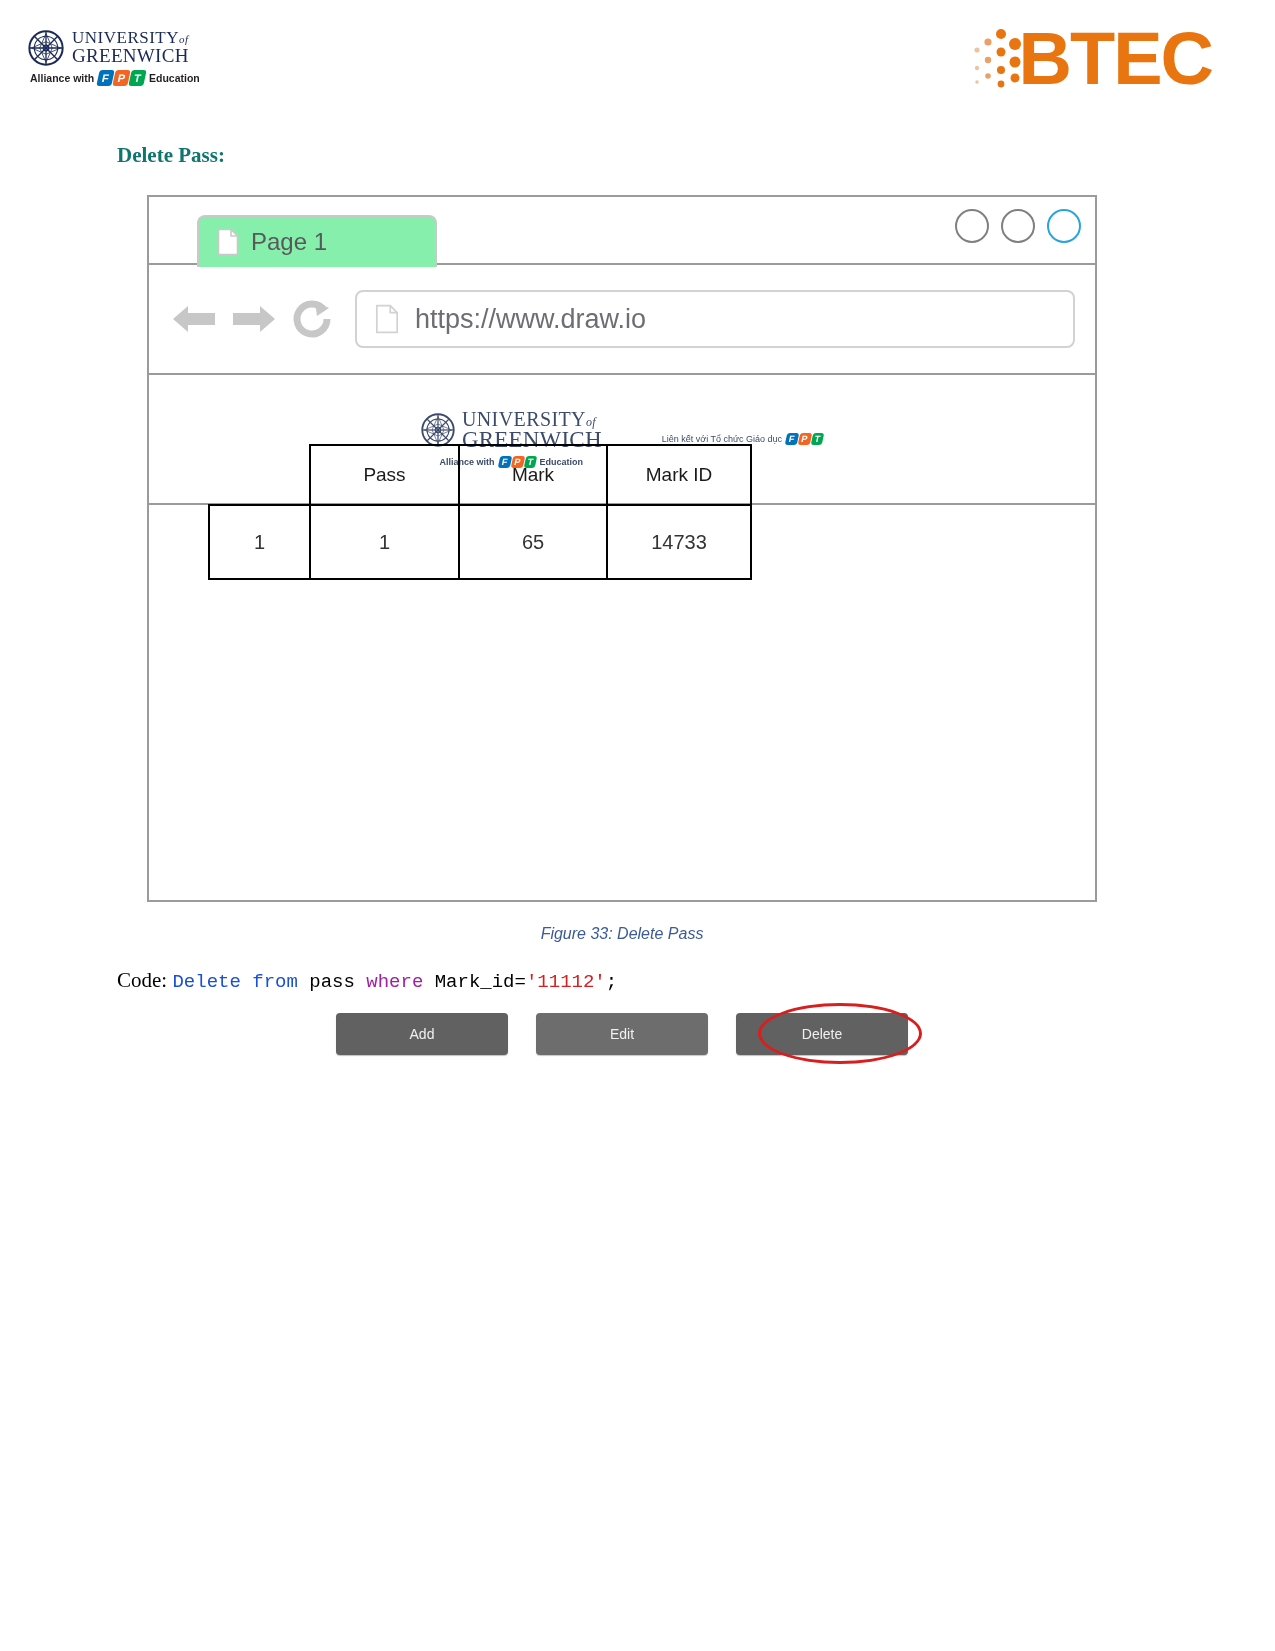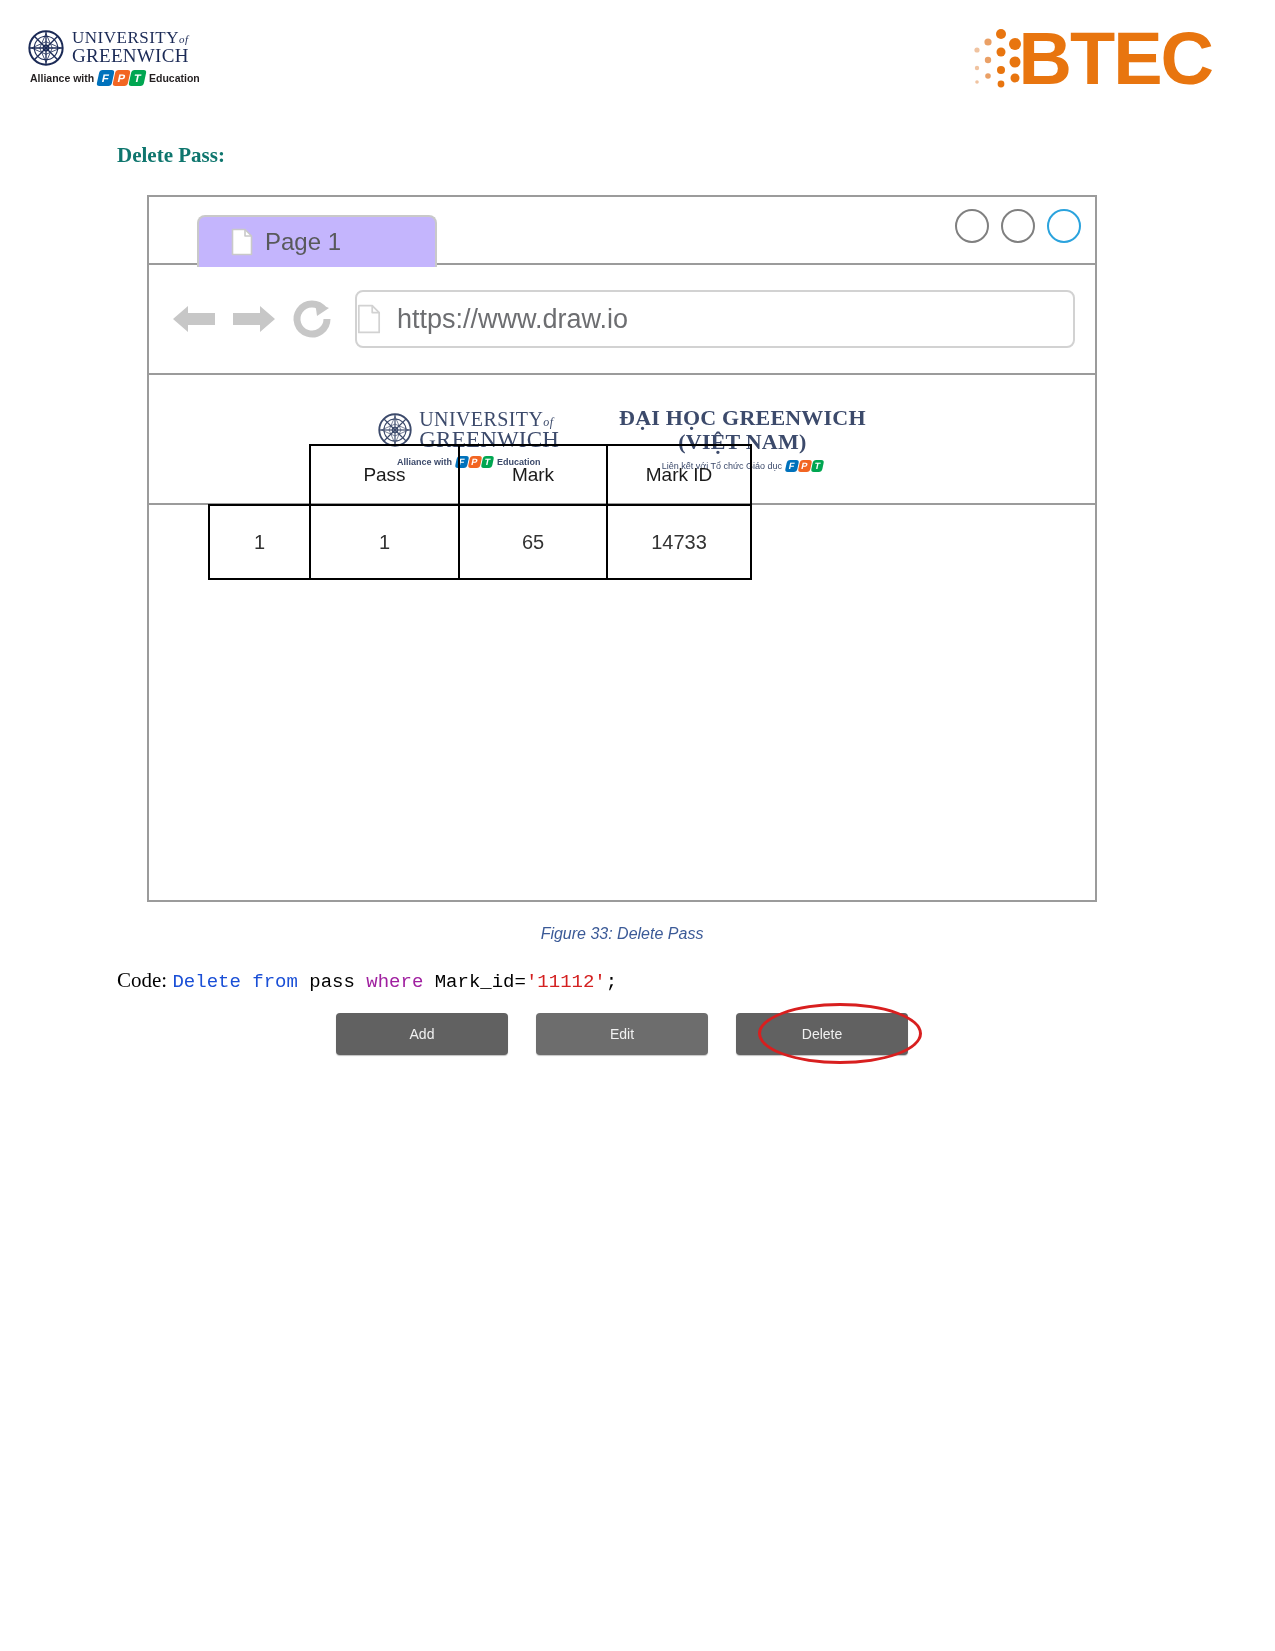--- a/index.html
+++ b/index.html
@@ -134,11 +134,11 @@
     border: 2px solid #c9c9c9;
     border-bottom: none;
     border-radius: 8px 8px 0 0;
-    background: #c4b5fd;
+    background: #86efac;
     display: flex;
     align-items: center;
     gap: 12px;
-    padding-left: 32px;
+    padding-left: 18px;
     box-sizing: border-box;
   }
   .doc-icon {

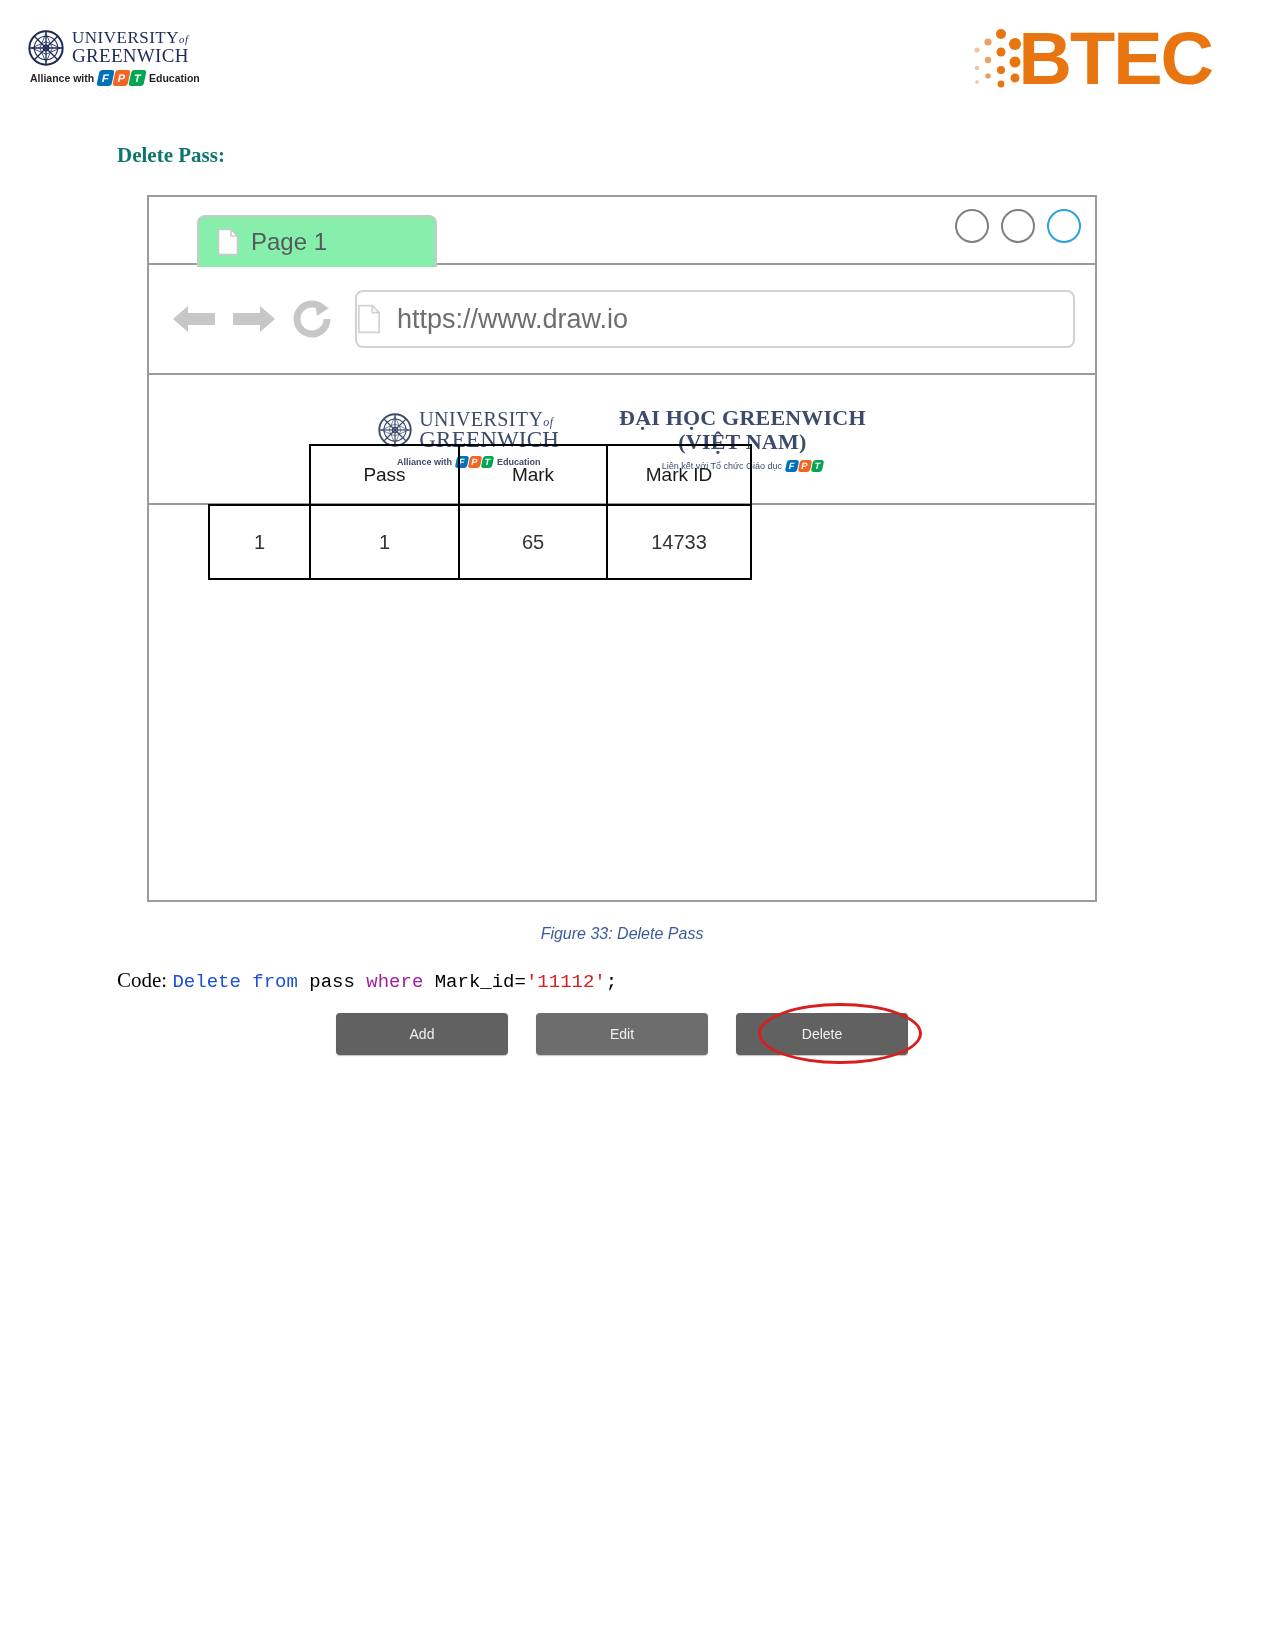--- a/index.html
+++ b/index.html
@@ -185,6 +185,7 @@
     display: flex;
     align-items: center;
     gap: 16px;
+    padding-left: 18px;
     box-sizing: border-box;
     margin-left: 8px;
   }

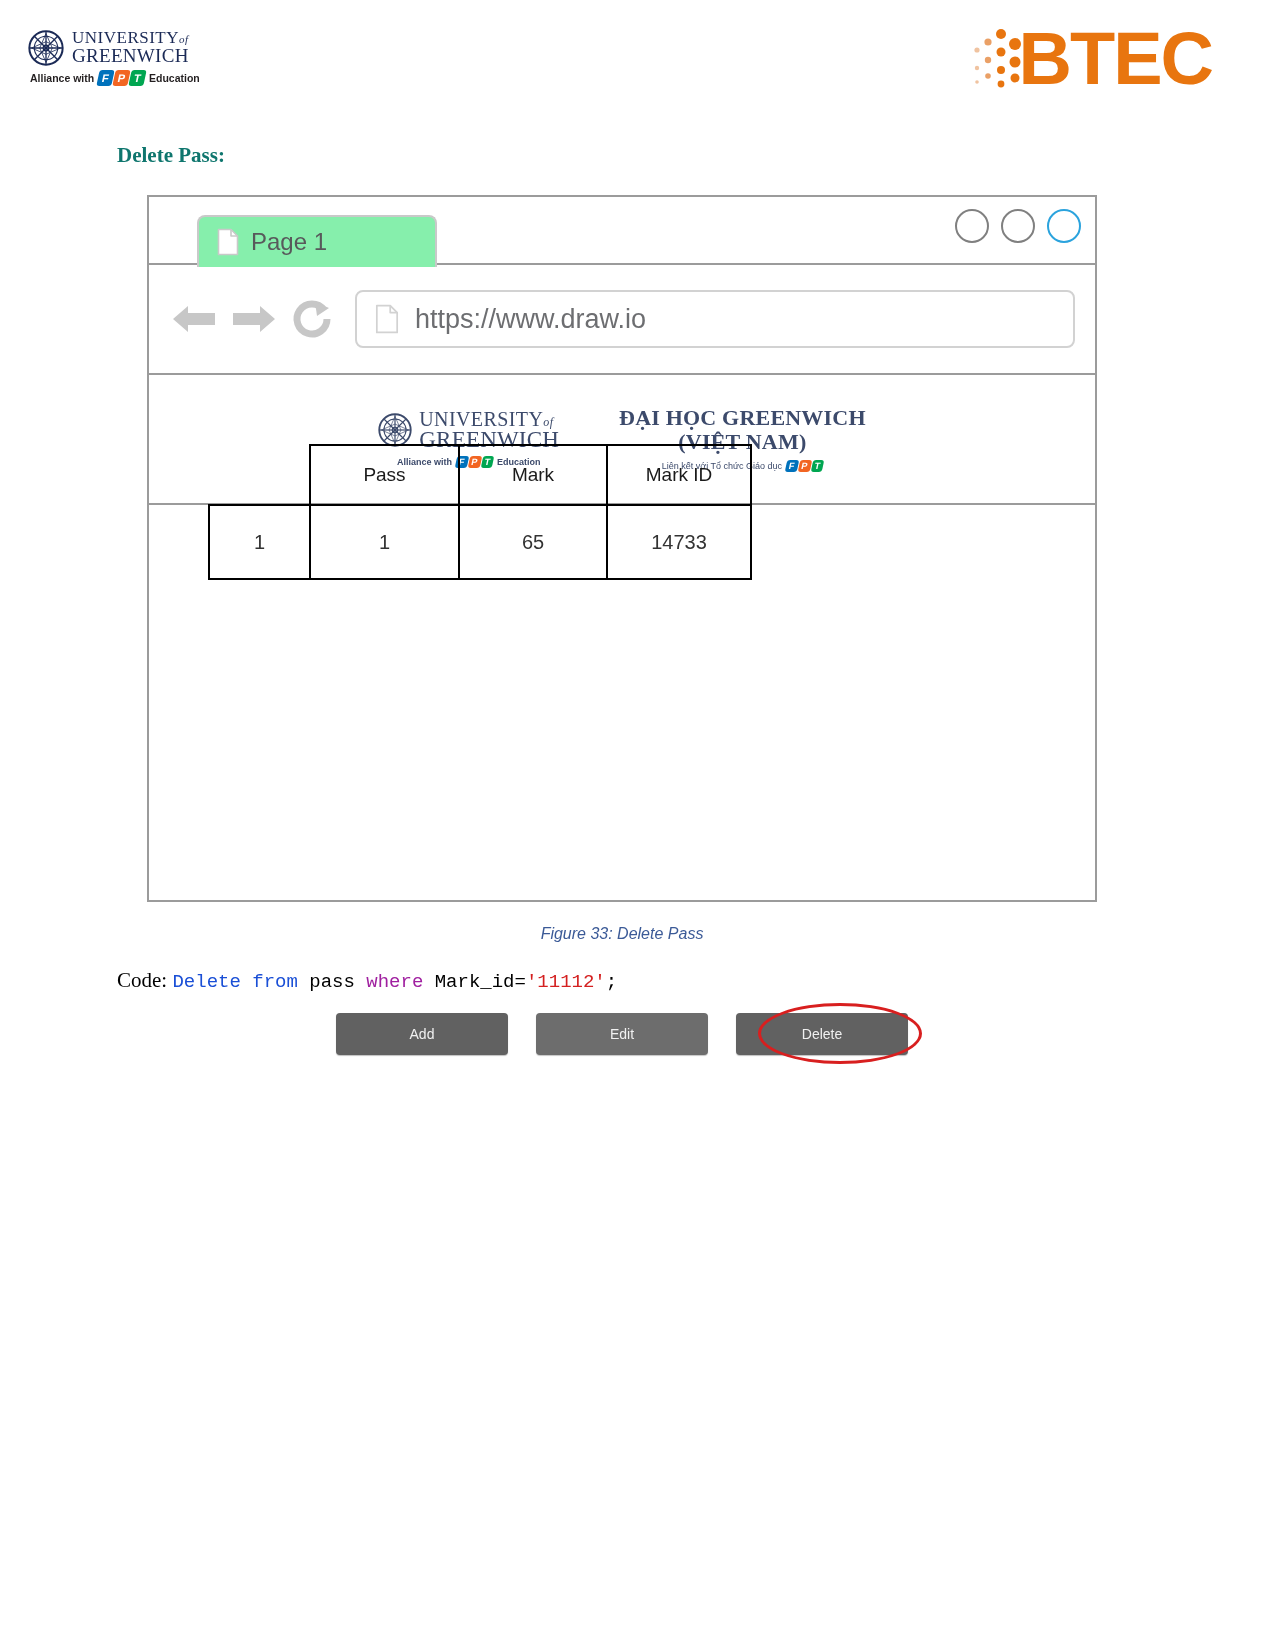--- a/index.html
+++ b/index.html
@@ -530,10 +530,6 @@
     </div>
 
     <div class="site-logo-right">
-      <div class="slr-title">
-        <div>ĐẠI HỌC GREENWICH</div>
-        <div>(VIỆT NAM)</div>
-      </div>
       <div class="slr-sub">
         <span>Liên kết với Tổ chức Giáo dục</span>
         <span class="fpt small">

